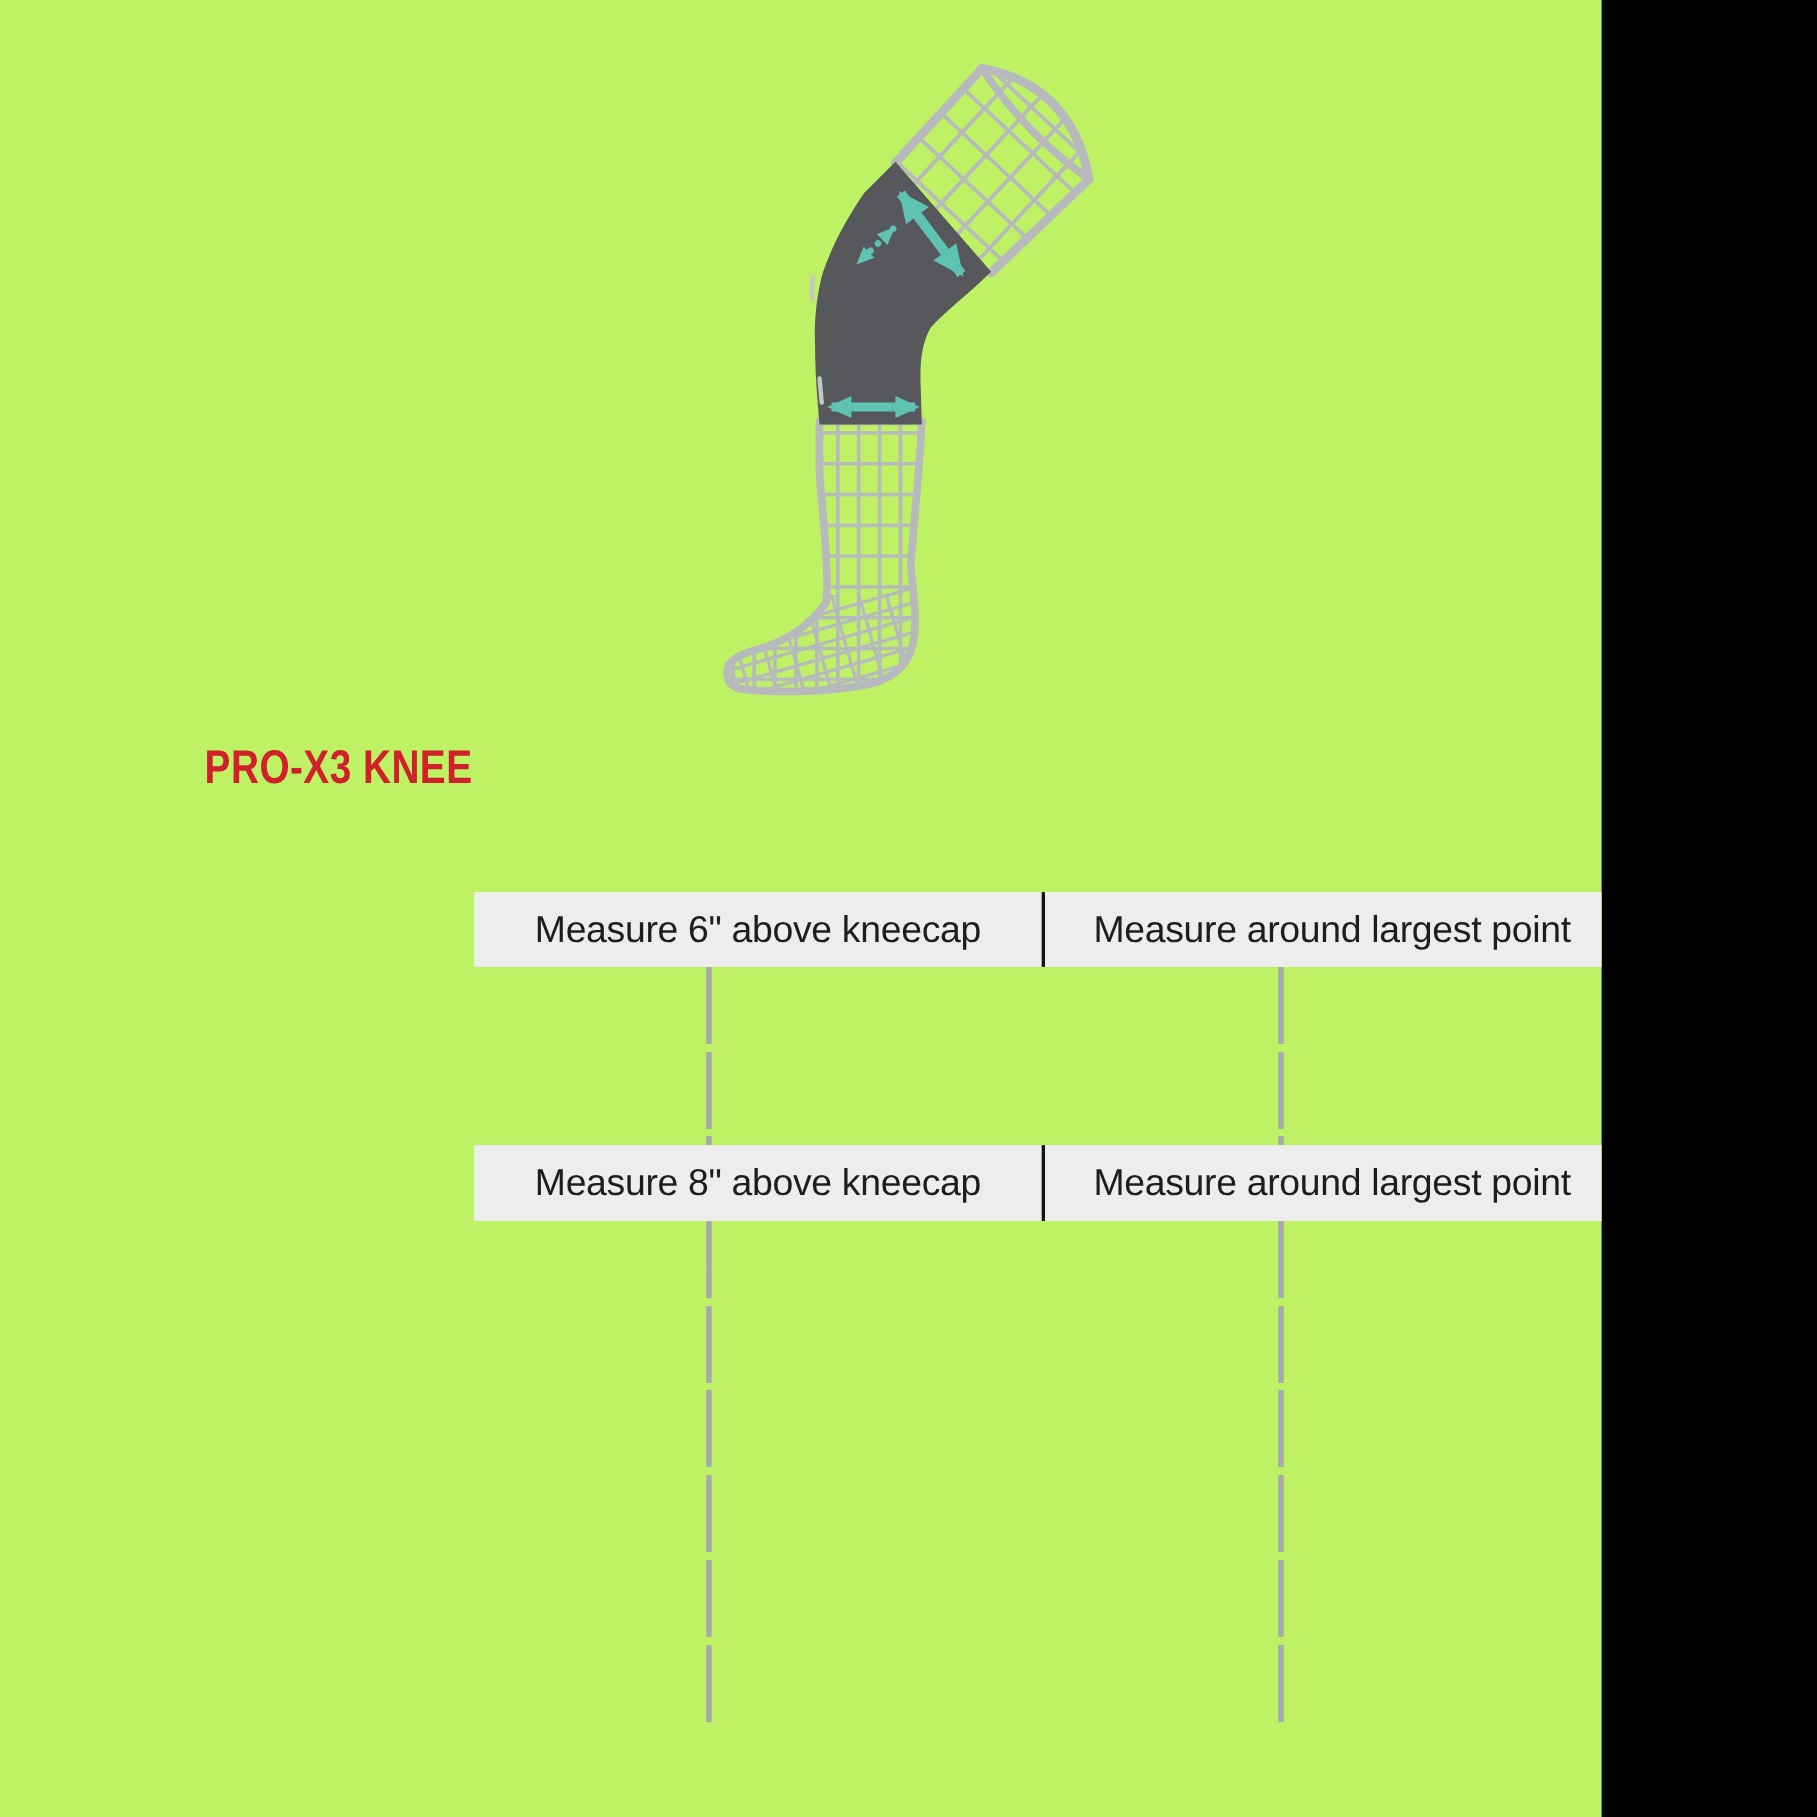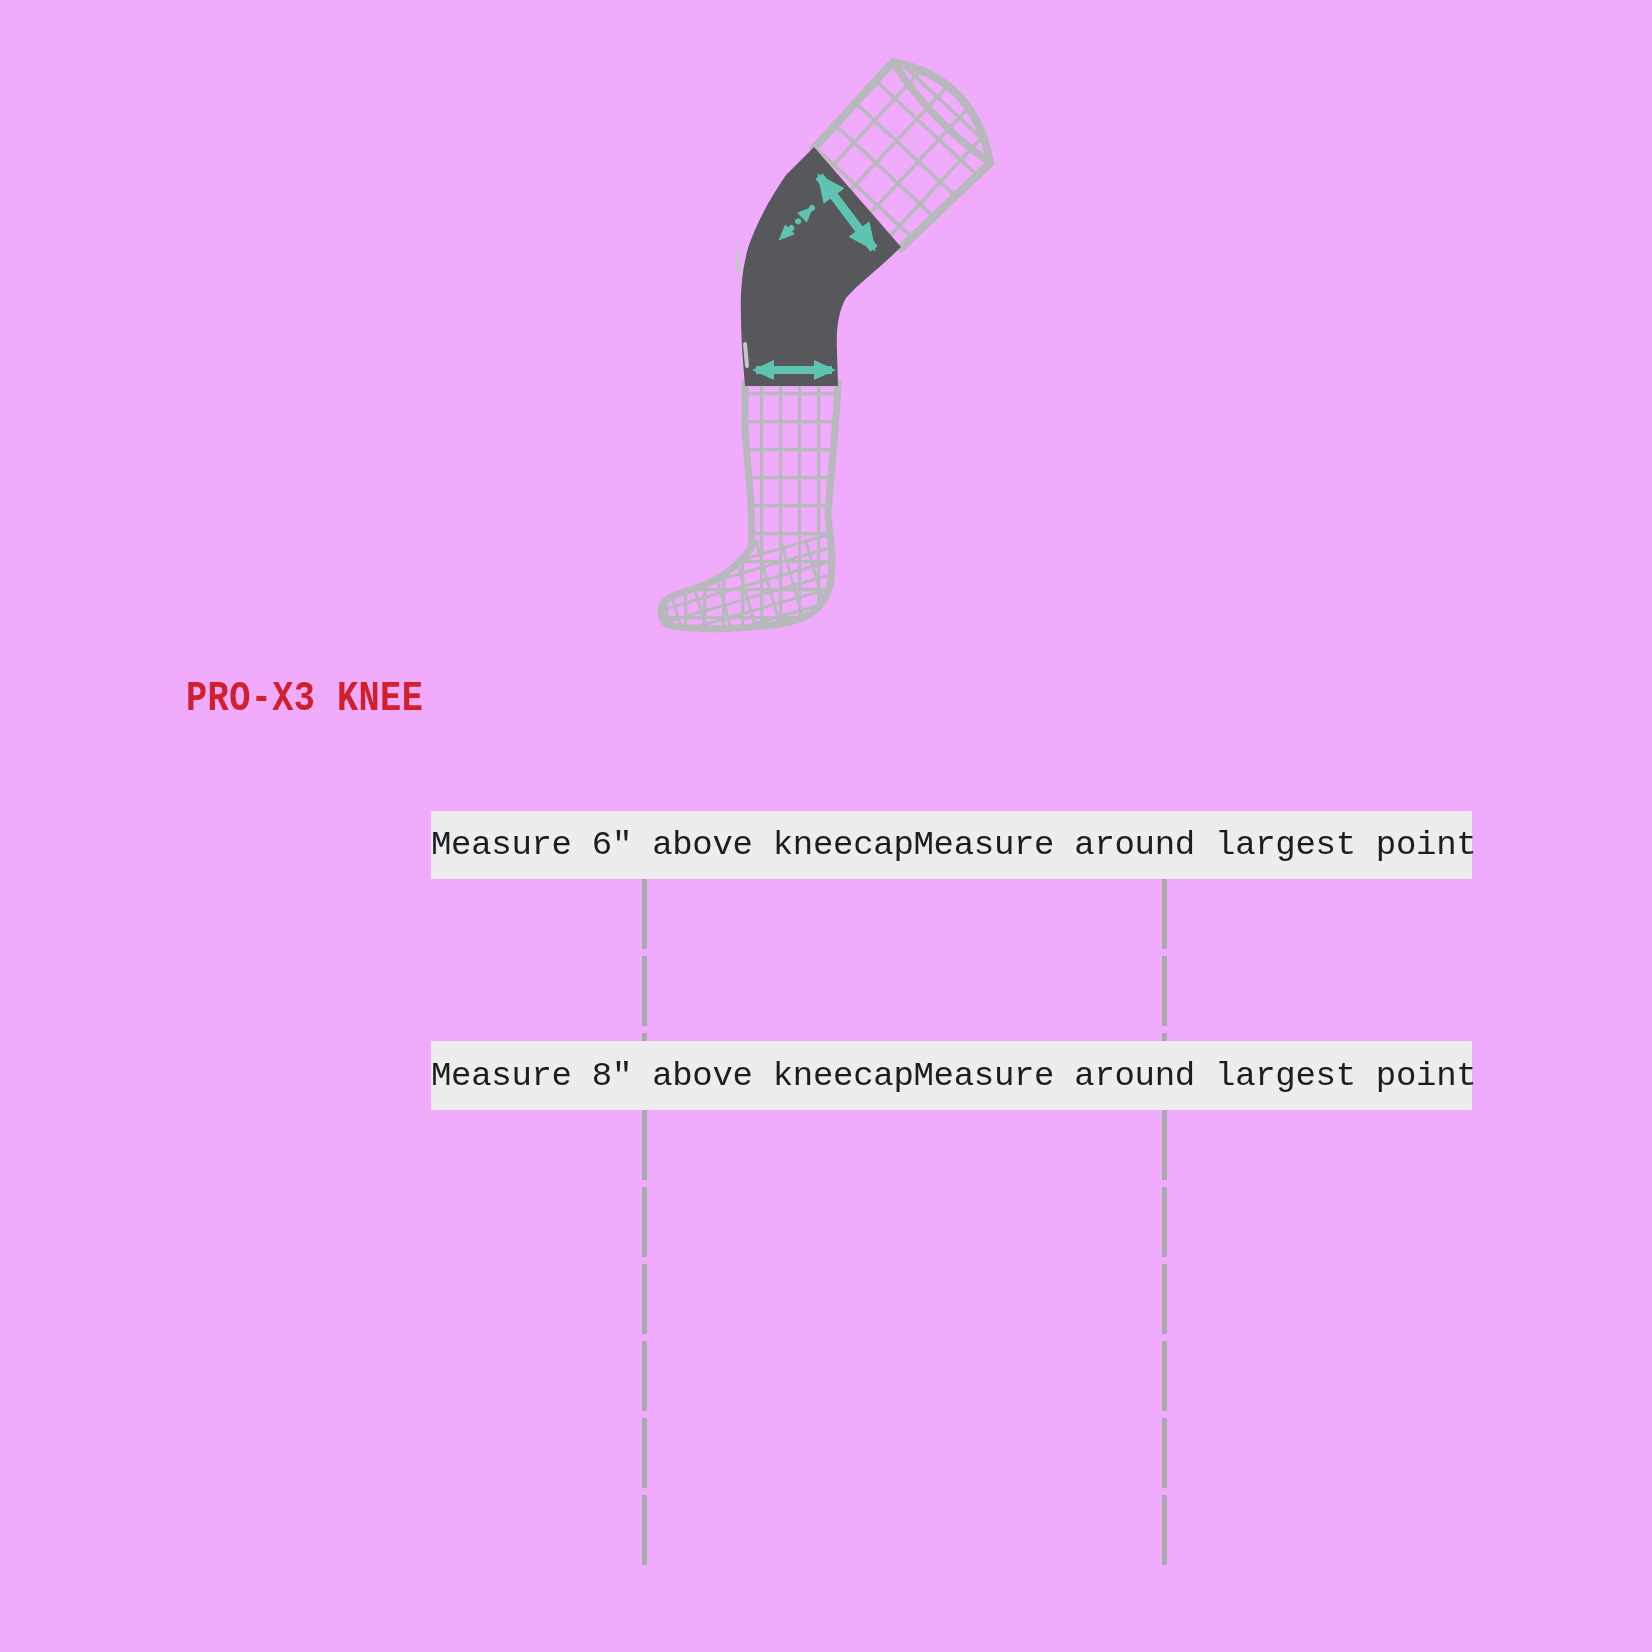--- a/index.html
+++ b/index.html
@@ -4,8 +4,8 @@
 <style>
   html,body{margin:0;padding:0;background:#000;}
   .canvas{
-    position:relative;width:1652px;height:1652px;background:#f0abfc;overflow:hidden;
-    font-family:Liberation Mono, monospace;
+    position:relative;width:1456px;height:1652px;background:#bef264;overflow:hidden;
+    font-family:Liberation Sans, sans-serif;
   }
   .leg-svg{position:absolute;left:600px;top:40px;width:420px;height:600px;}
   .title{

